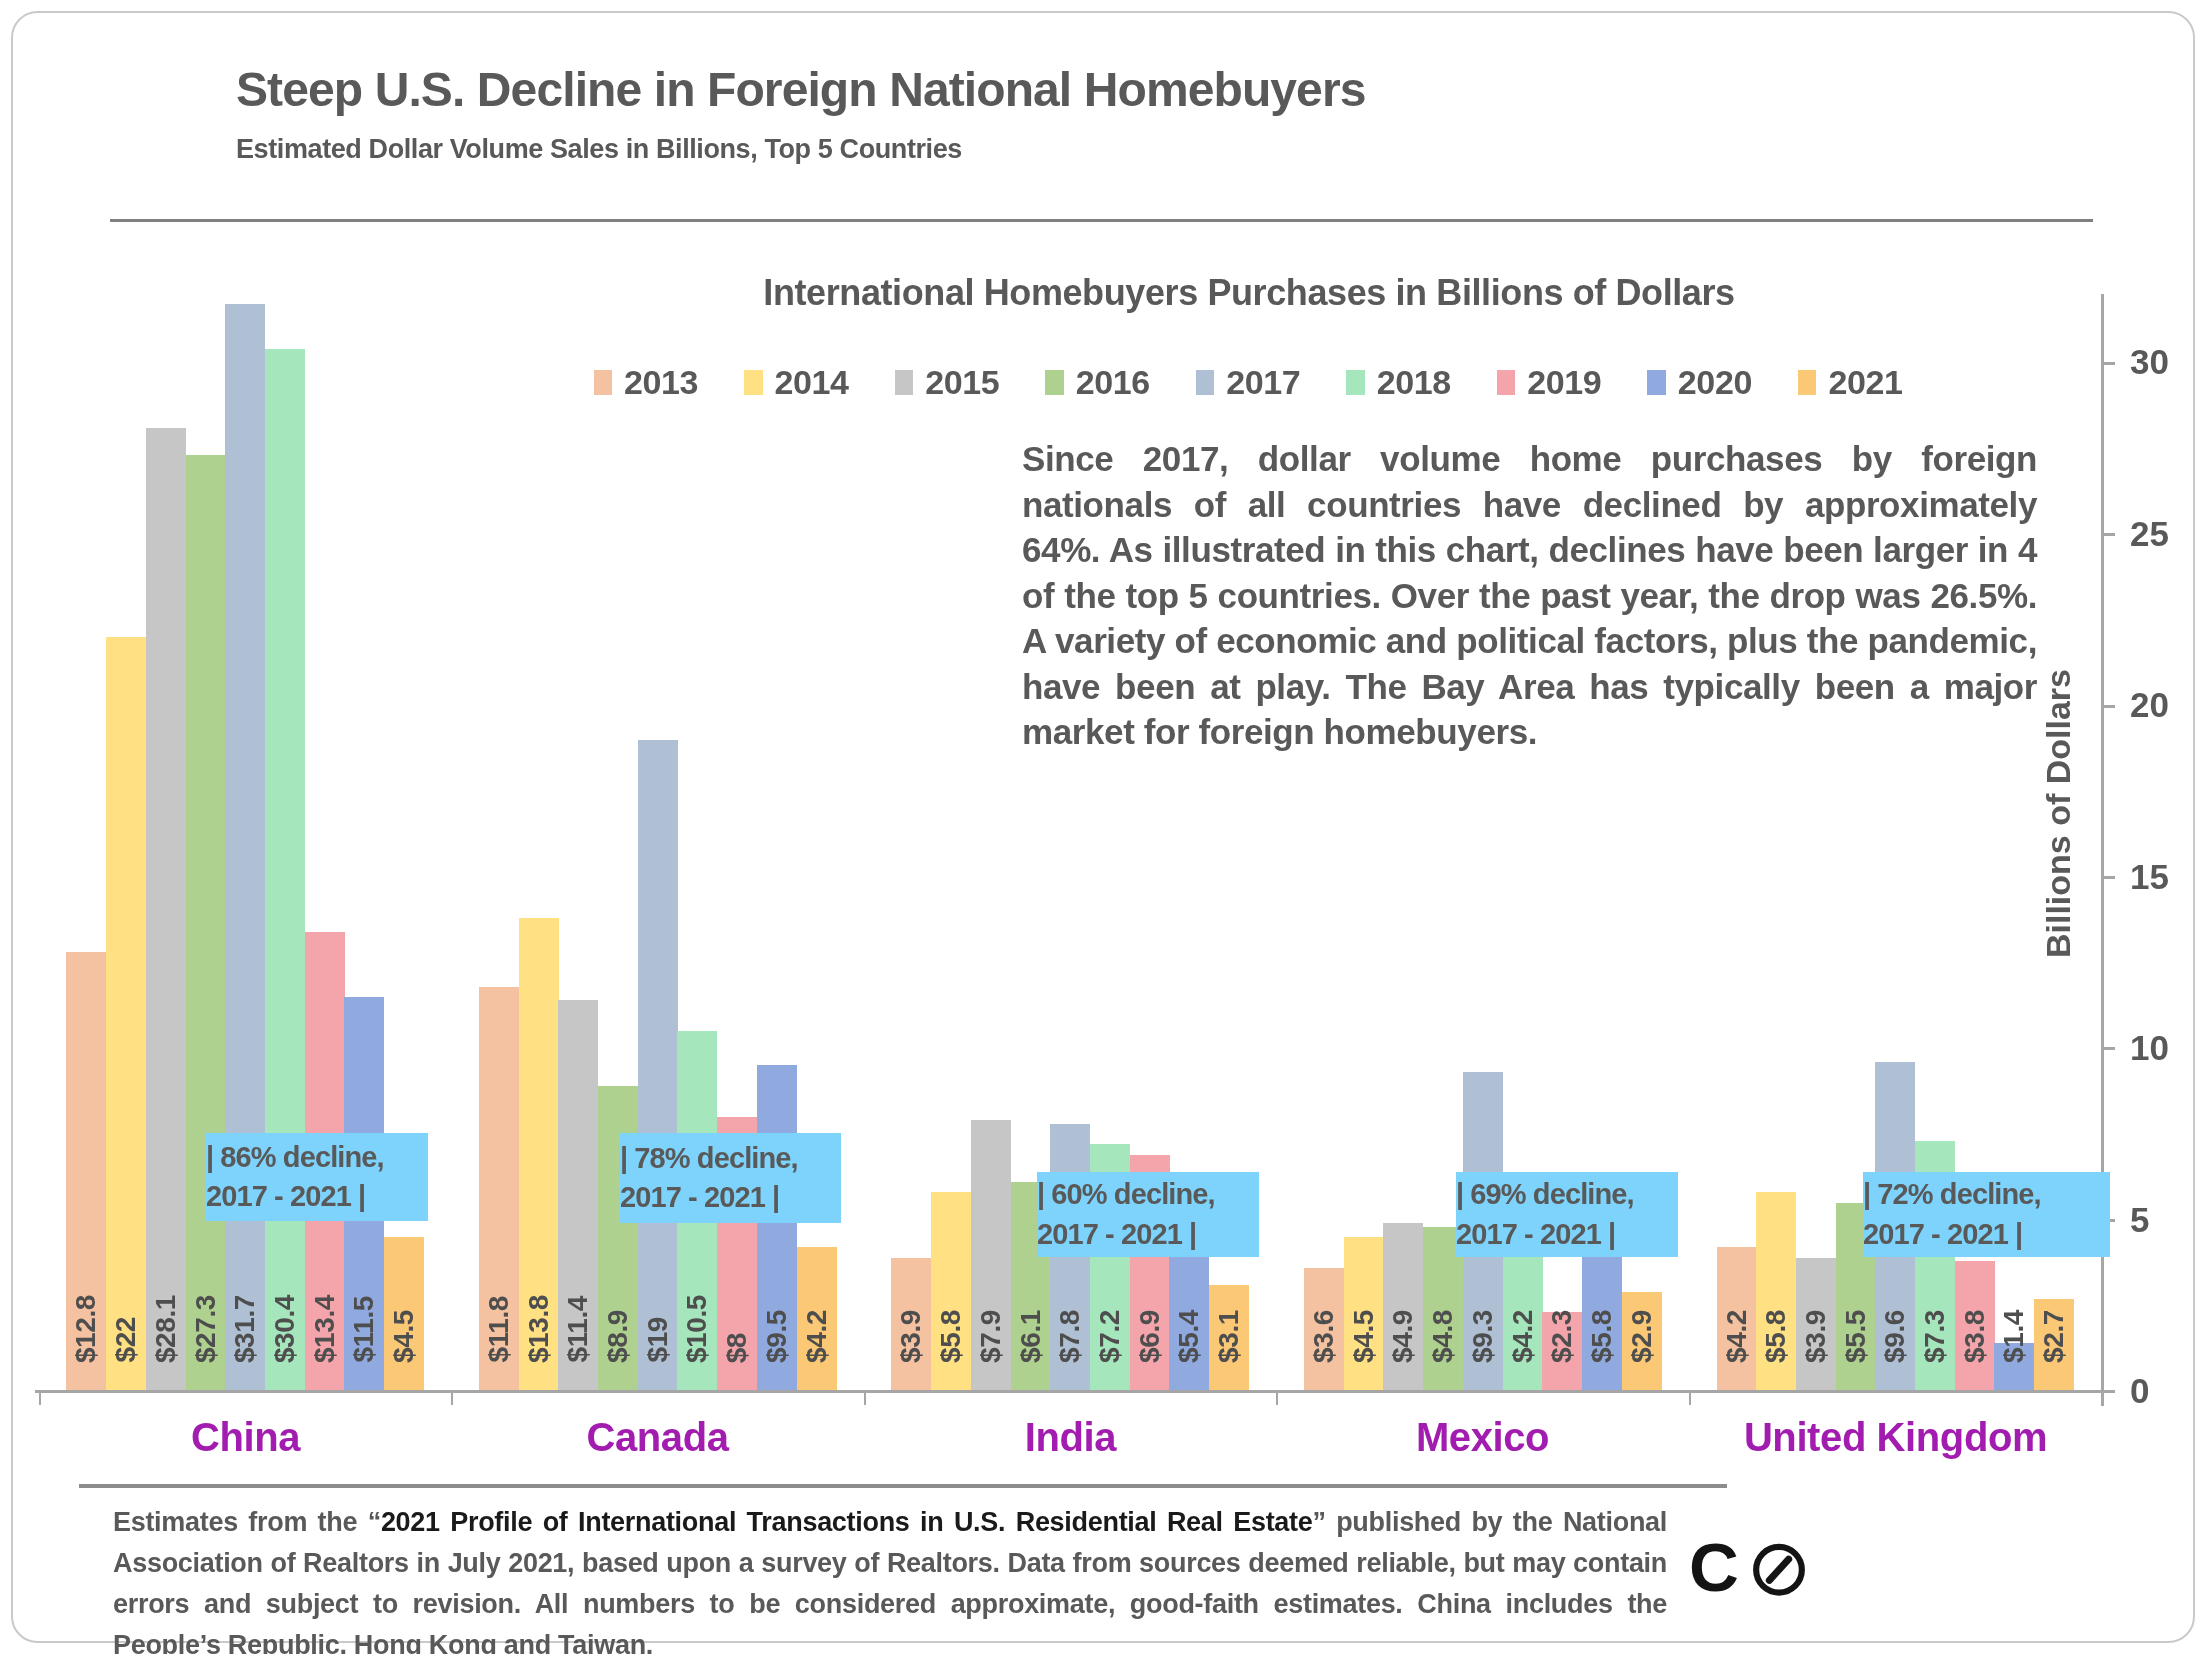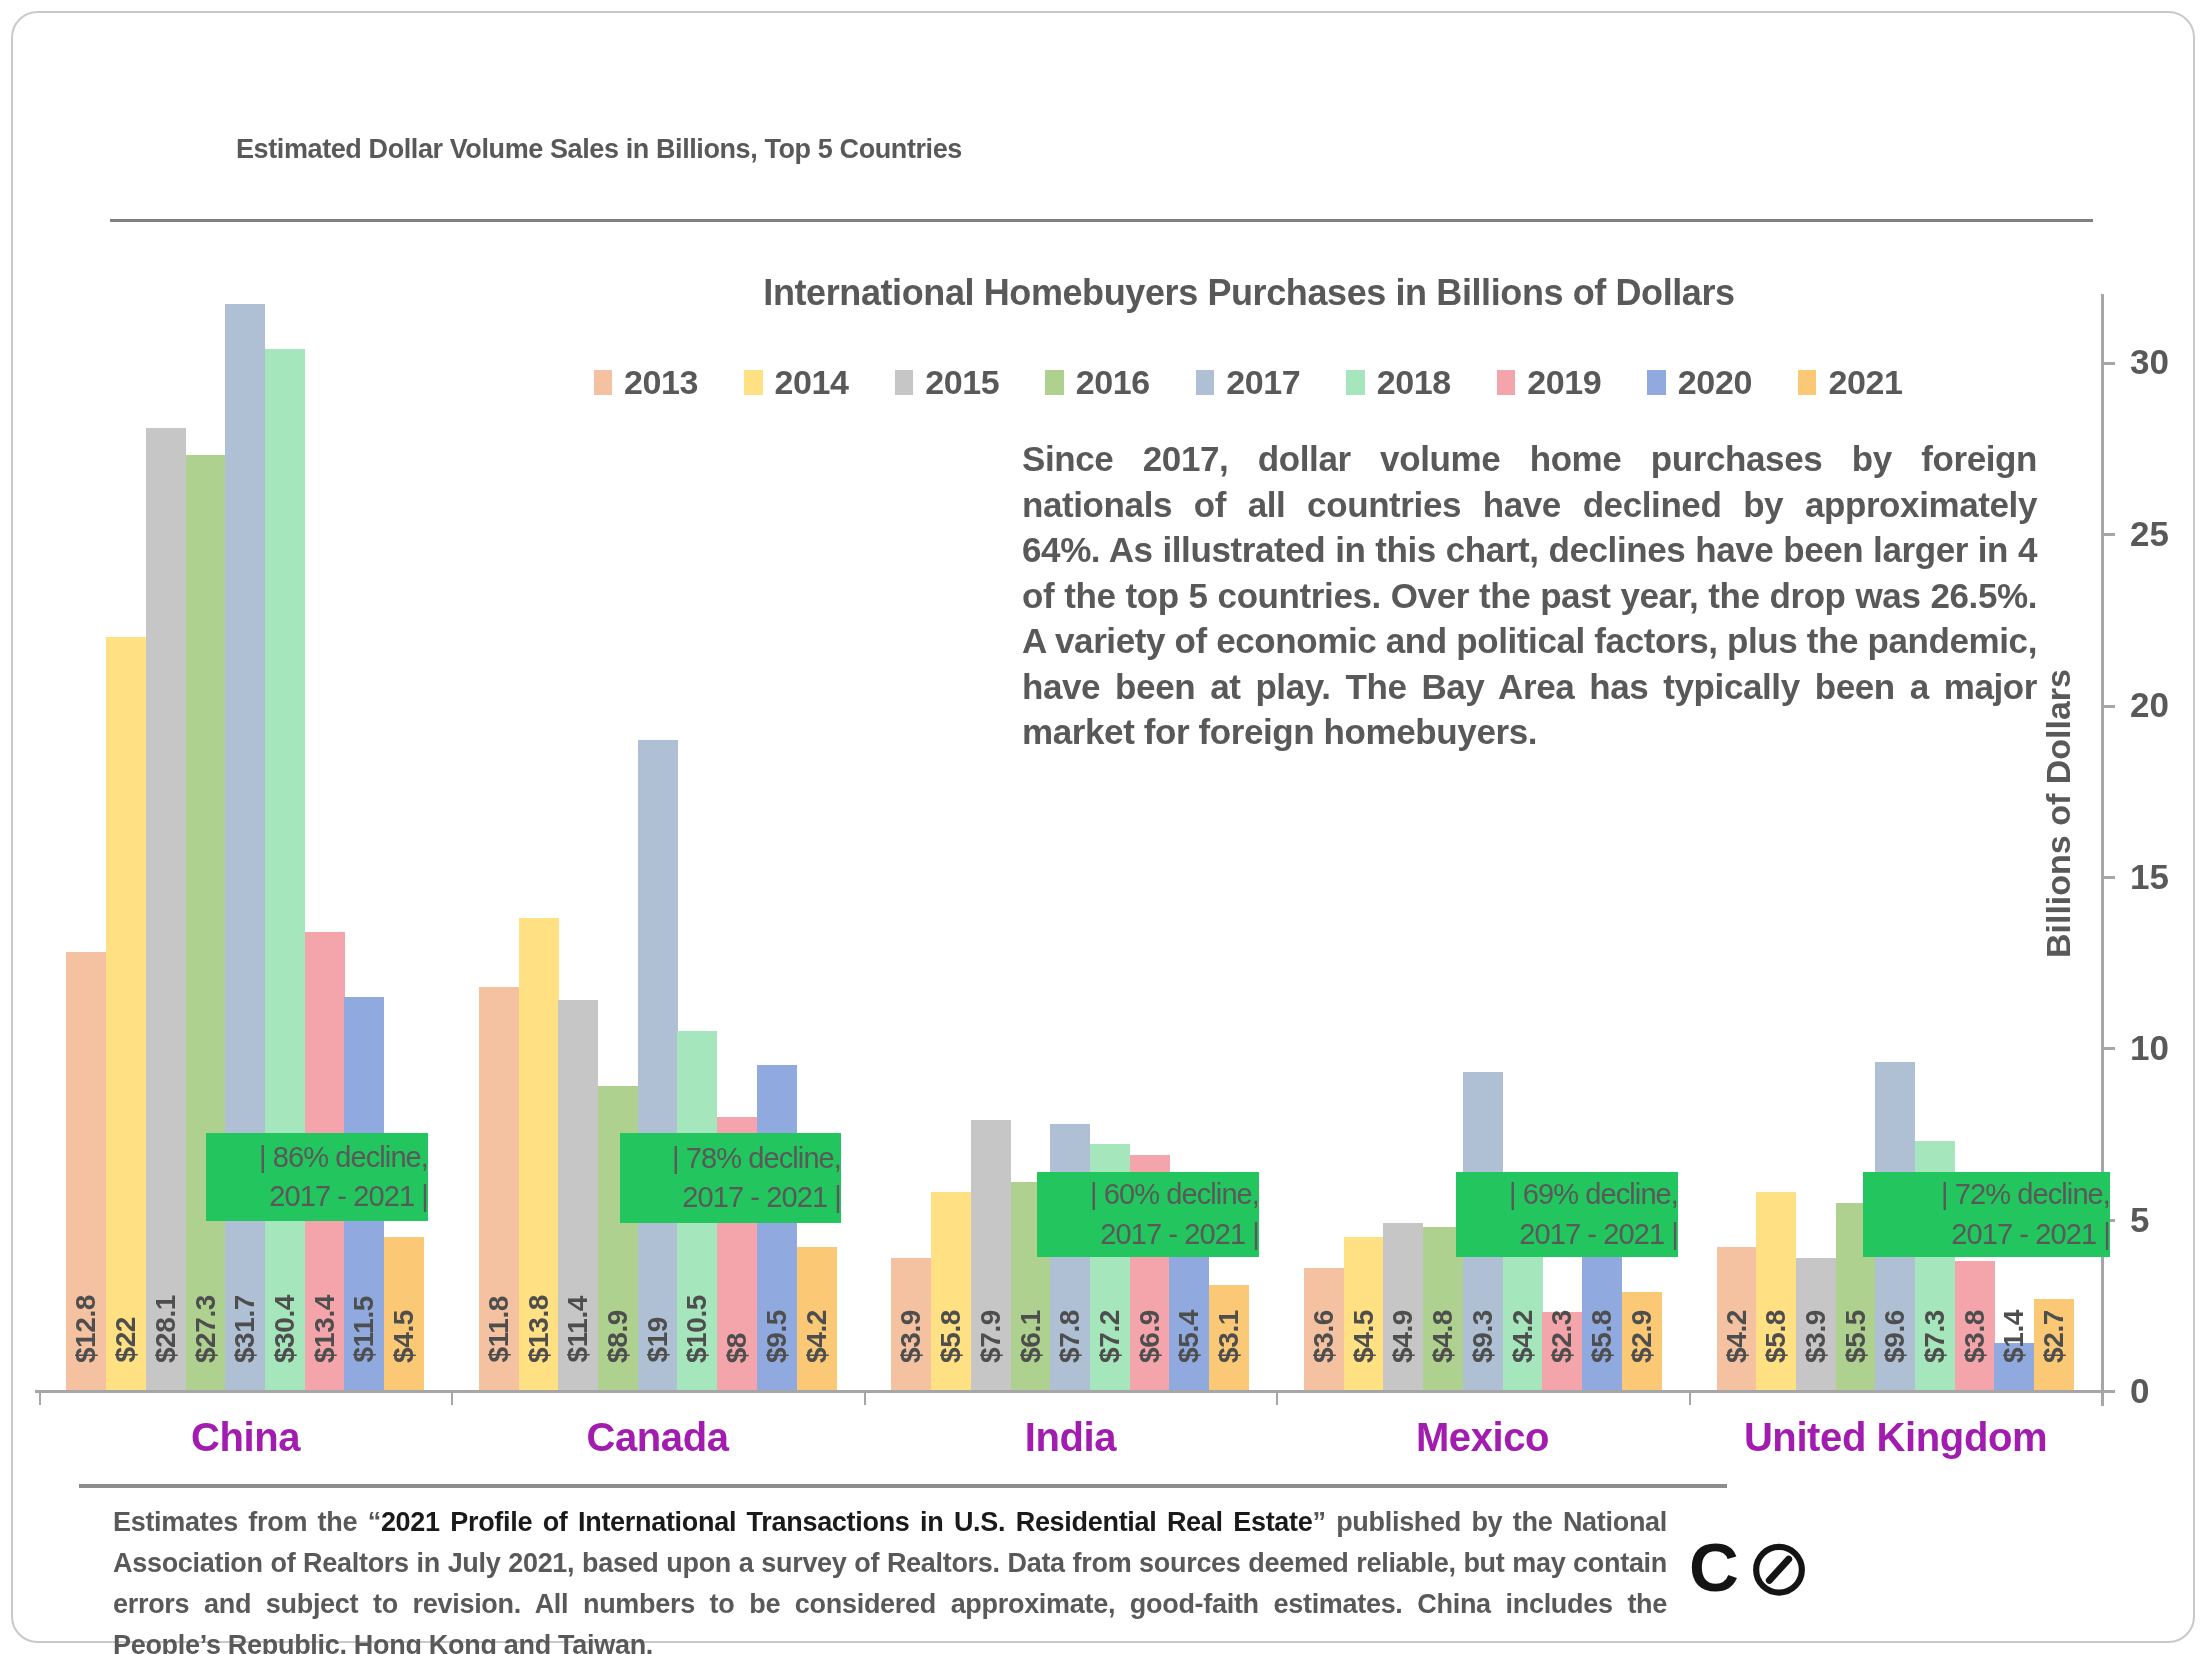--- a/index.html
+++ b/index.html
@@ -41,6 +41,7 @@
 <div id="page">
   <div class="frame"></div>
 
+  <div class="title">Steep U.S. Decline in Foreign National Homebuyers</div>
   <div class="subtitle">Estimated Dollar Volume Sales in Billions, Top 5 Countries</div>
   <div class="header-rule"></div>
 

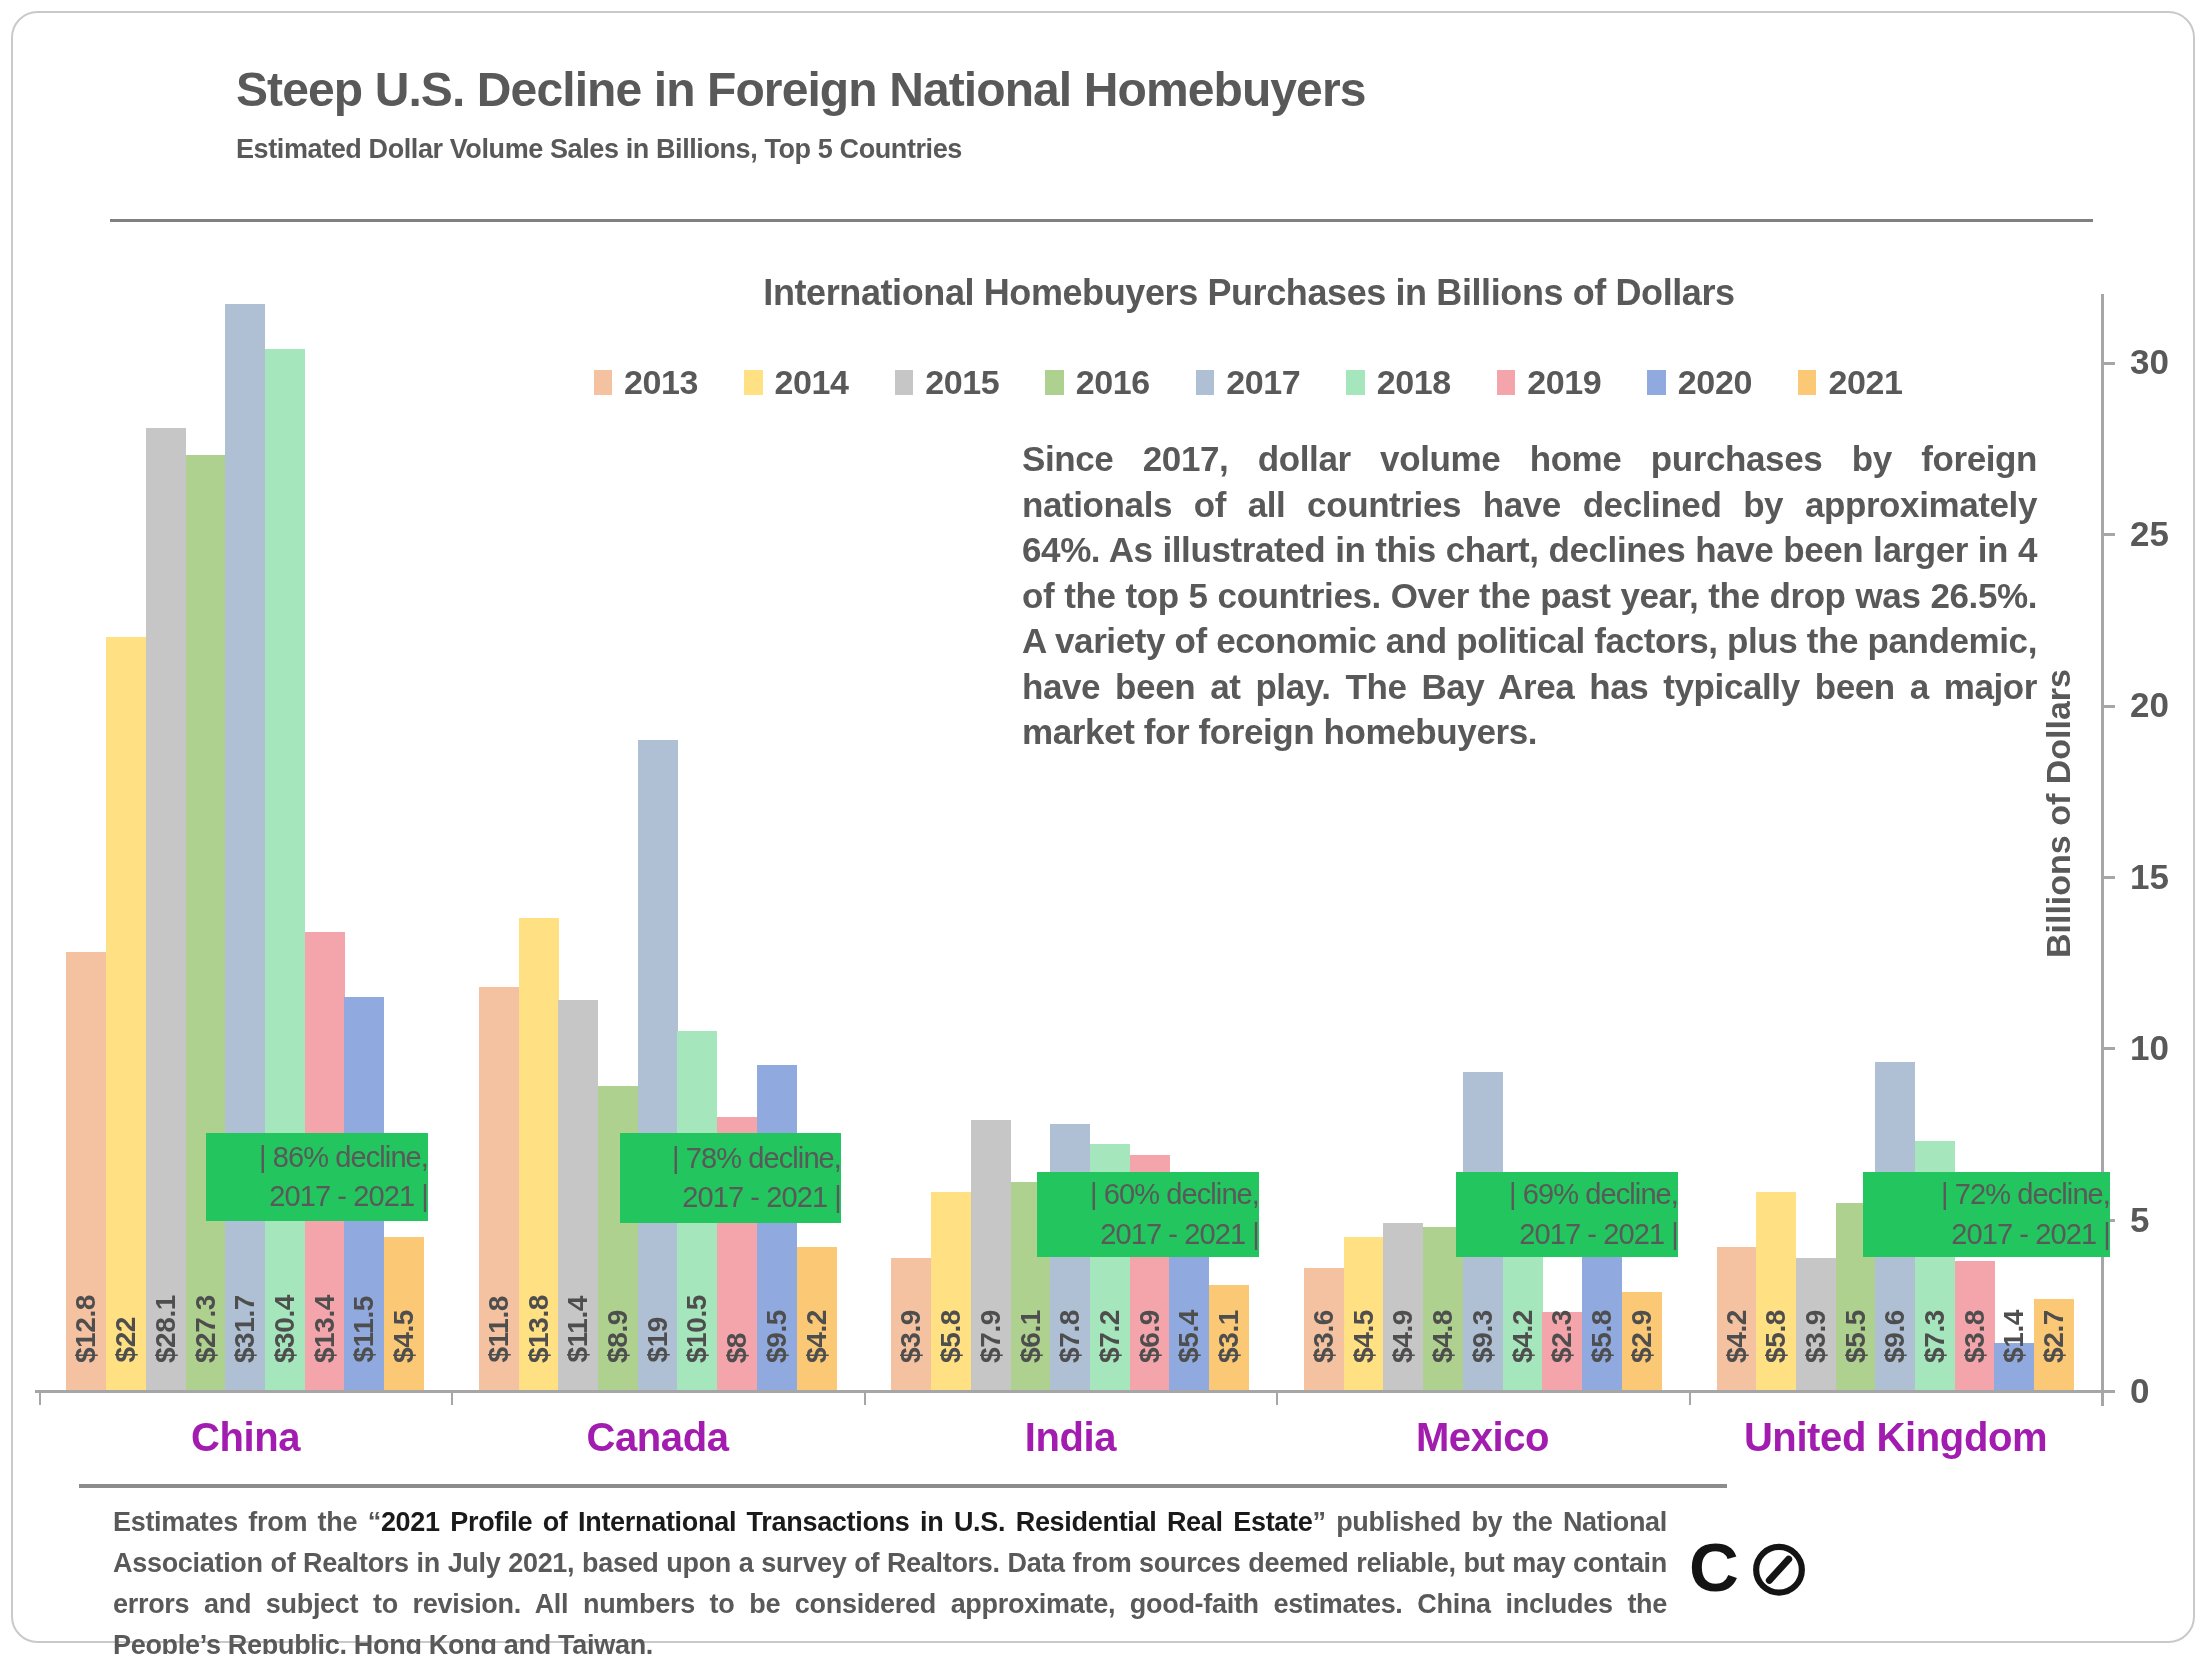--- a/index.html
+++ b/index.html
@@ -20,8 +20,8 @@
   .bar{position:absolute;}
   .bar-label{position:absolute;writing-mode:vertical-rl;transform:rotate(180deg);font-size:28px;font-weight:bold;
              color:#4e4e4e;line-height:40px;white-space:nowrap;letter-spacing:-0.4px;}
-  .annotation{position:absolute;background:#22c55e;display:flex;flex-direction:column;justify-content:center;align-items:flex-end;
-              font-size:29px;font-weight:normal;line-height:1.35;white-space:nowrap;letter-spacing:-0.9px;color:#595959;z-index:5;}
+  .annotation{position:absolute;background:#7dd3fc;display:flex;flex-direction:column;justify-content:center;align-items:flex-start;
+              font-size:29px;font-weight:bold;line-height:1.35;white-space:nowrap;letter-spacing:-0.9px;color:#595959;z-index:5;}
   .country-label{position:absolute;top:1415px;text-align:center;font-size:40px;font-weight:bold;color:#a21caf;letter-spacing:-0.4px;}
   .axis-line{position:absolute;background:#a6a6a6;}
   .ytick-label{position:absolute;font-size:35px;font-weight:bold;color:#595959;line-height:42px;}

